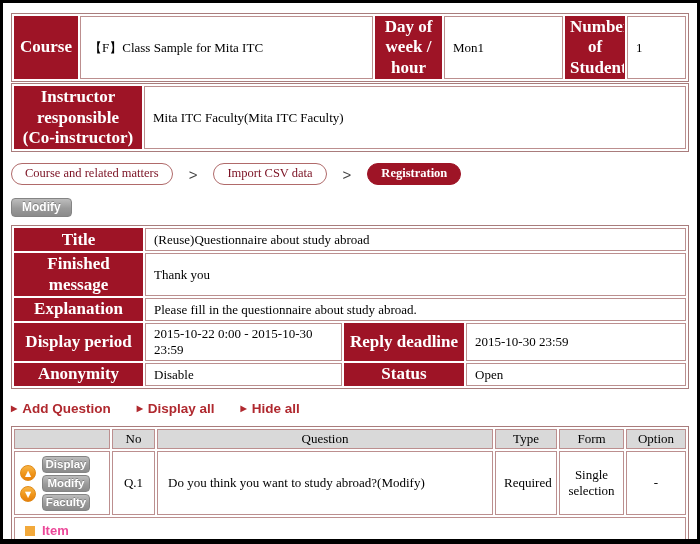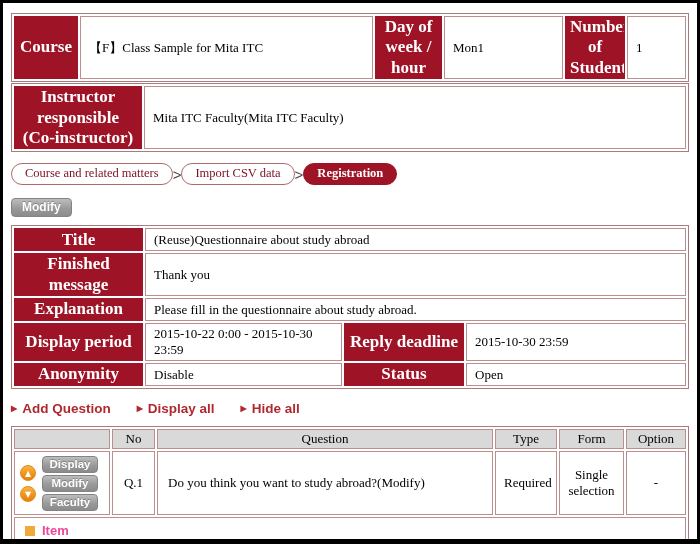--- a/index.html
+++ b/index.html
@@ -33,7 +33,7 @@
   .row2 td { height:36px; }
   .dtable td { height:17px; }
   
-  .breadcrumb { margin-top:11px; display:flex; align-items:center; gap:0; }
+  .breadcrumb { margin-top:11px; display:flex; align-items:center; gap:16px; }
   .crumb {
     display:inline-block; border:1px solid #b06a6a; border-radius:11px;
     padding:2px 13px 3px 13px; font-size:12.5px; color:#7a1022;

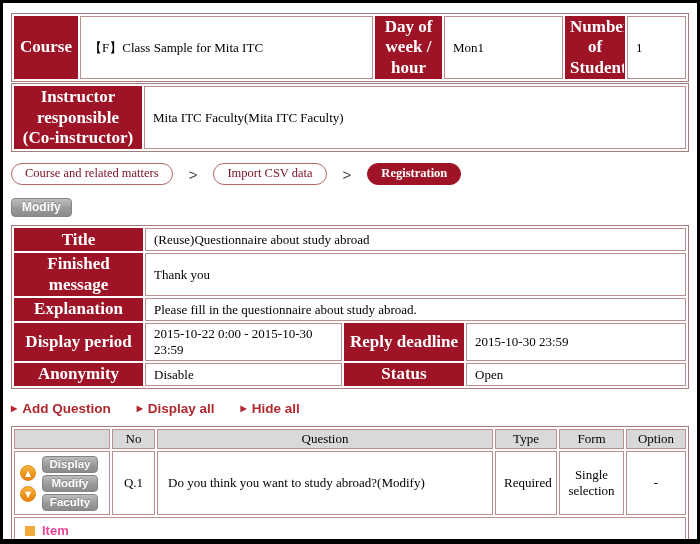--- a/index.html
+++ b/index.html
@@ -76,7 +76,7 @@
     font-family:"DejaVu Sans",sans-serif;
   }
   .btns-col { display:flex; flex-direction:column; gap:2px; flex:1; }
-  .btns-col .gray-btn { padding:0 0 1px 0; font-size:11.5px; height:17px; line-height:15px; width:56px; }
+  .btns-col .gray-btn { padding:0 0 1px 0; font-size:11.5px; height:17px; line-height:15px; width:48px; }
   
   .item-cell { text-align:left !important; height:46px; vertical-align:top !important; padding:5px 8px !important; }
   .item-head {

